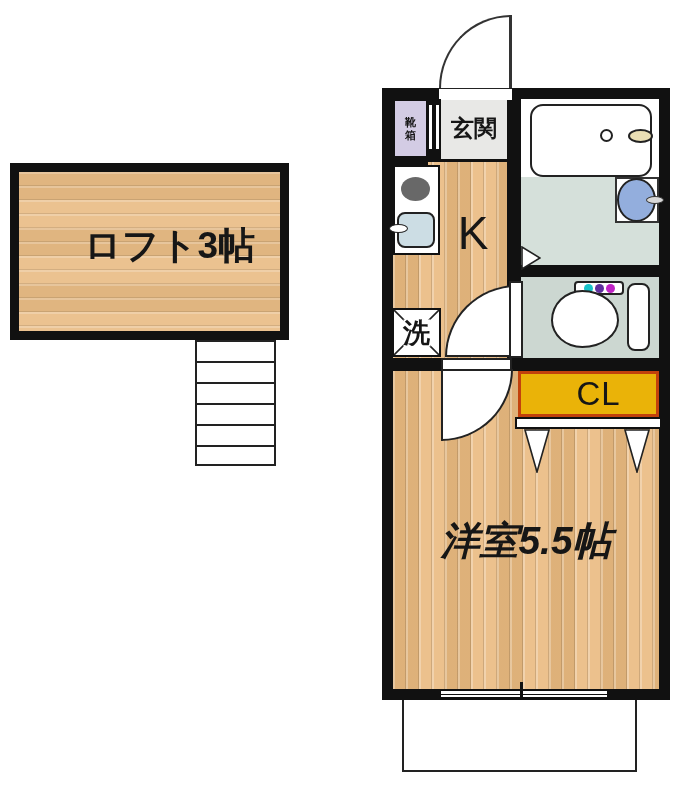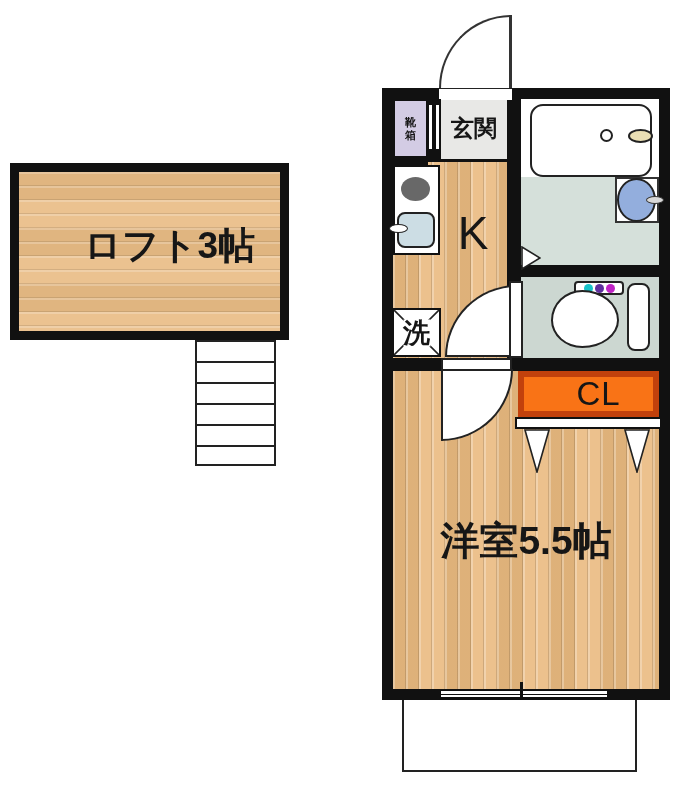--- a/index.html
+++ b/index.html
@@ -94,7 +94,7 @@
                  border-radius:0 0 100% 0;}
 
   
-  .closet{left:518px;top:371px;width:141px;height:46px;background:#f97316;border:6px solid #c2410c;
+  .closet{left:518px;top:371px;width:141px;height:46px;background:#eab308;border:3px solid #c2410c;
           display:flex;align-items:center;justify-content:center;padding-left:20px;}
   .closet span{font-size:33px;letter-spacing:1px;}
   .cl-track{left:515px;top:417px;width:147px;height:12px;background:#fff;border:2px solid #111;}

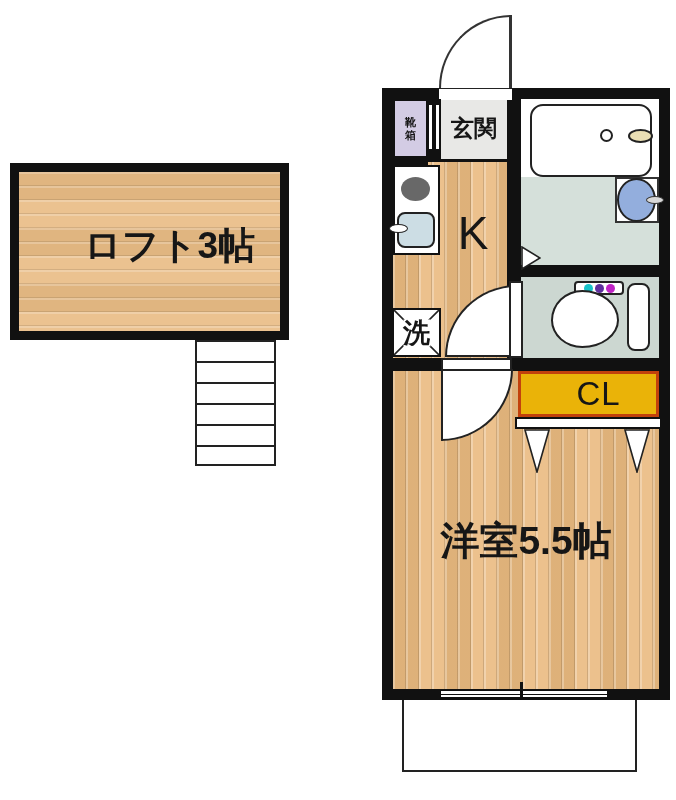--- a/index.html
+++ b/index.html
@@ -115,7 +115,7 @@
   .lbl{position:absolute;text-align:center;}
   .genkan-lbl{left:441px;top:113px;width:66px;font-size:23px;font-weight:bold;}
   .k-lbl{left:437px;top:206px;width:72px;font-size:46px;}
-  .room-lbl{left:393px;top:514px;width:266px;font-size:39px;font-weight:bold;}
+  .room-lbl{left:393px;top:514px;width:266px;font-size:39px;font-weight:bold;font-style:italic;}
   .loft-lbl{left:19px;top:221px;width:261px;font-size:37px;font-weight:bold;margin-left:20px;}
 
   

